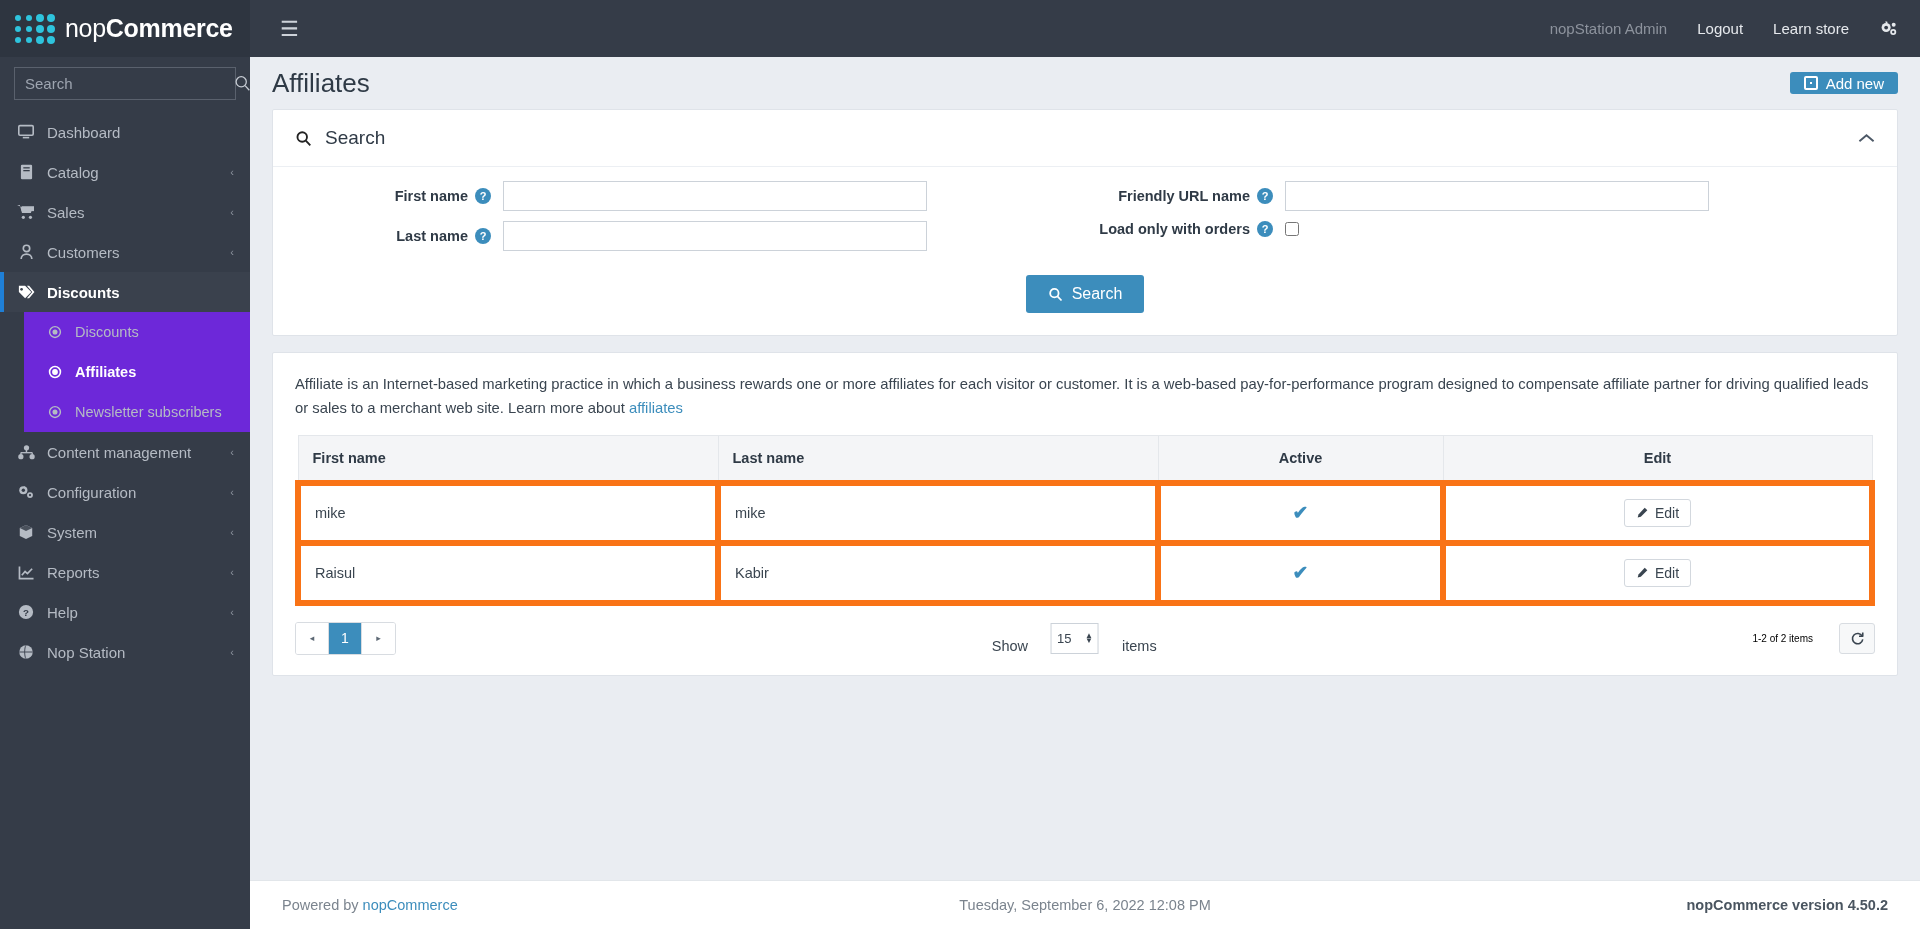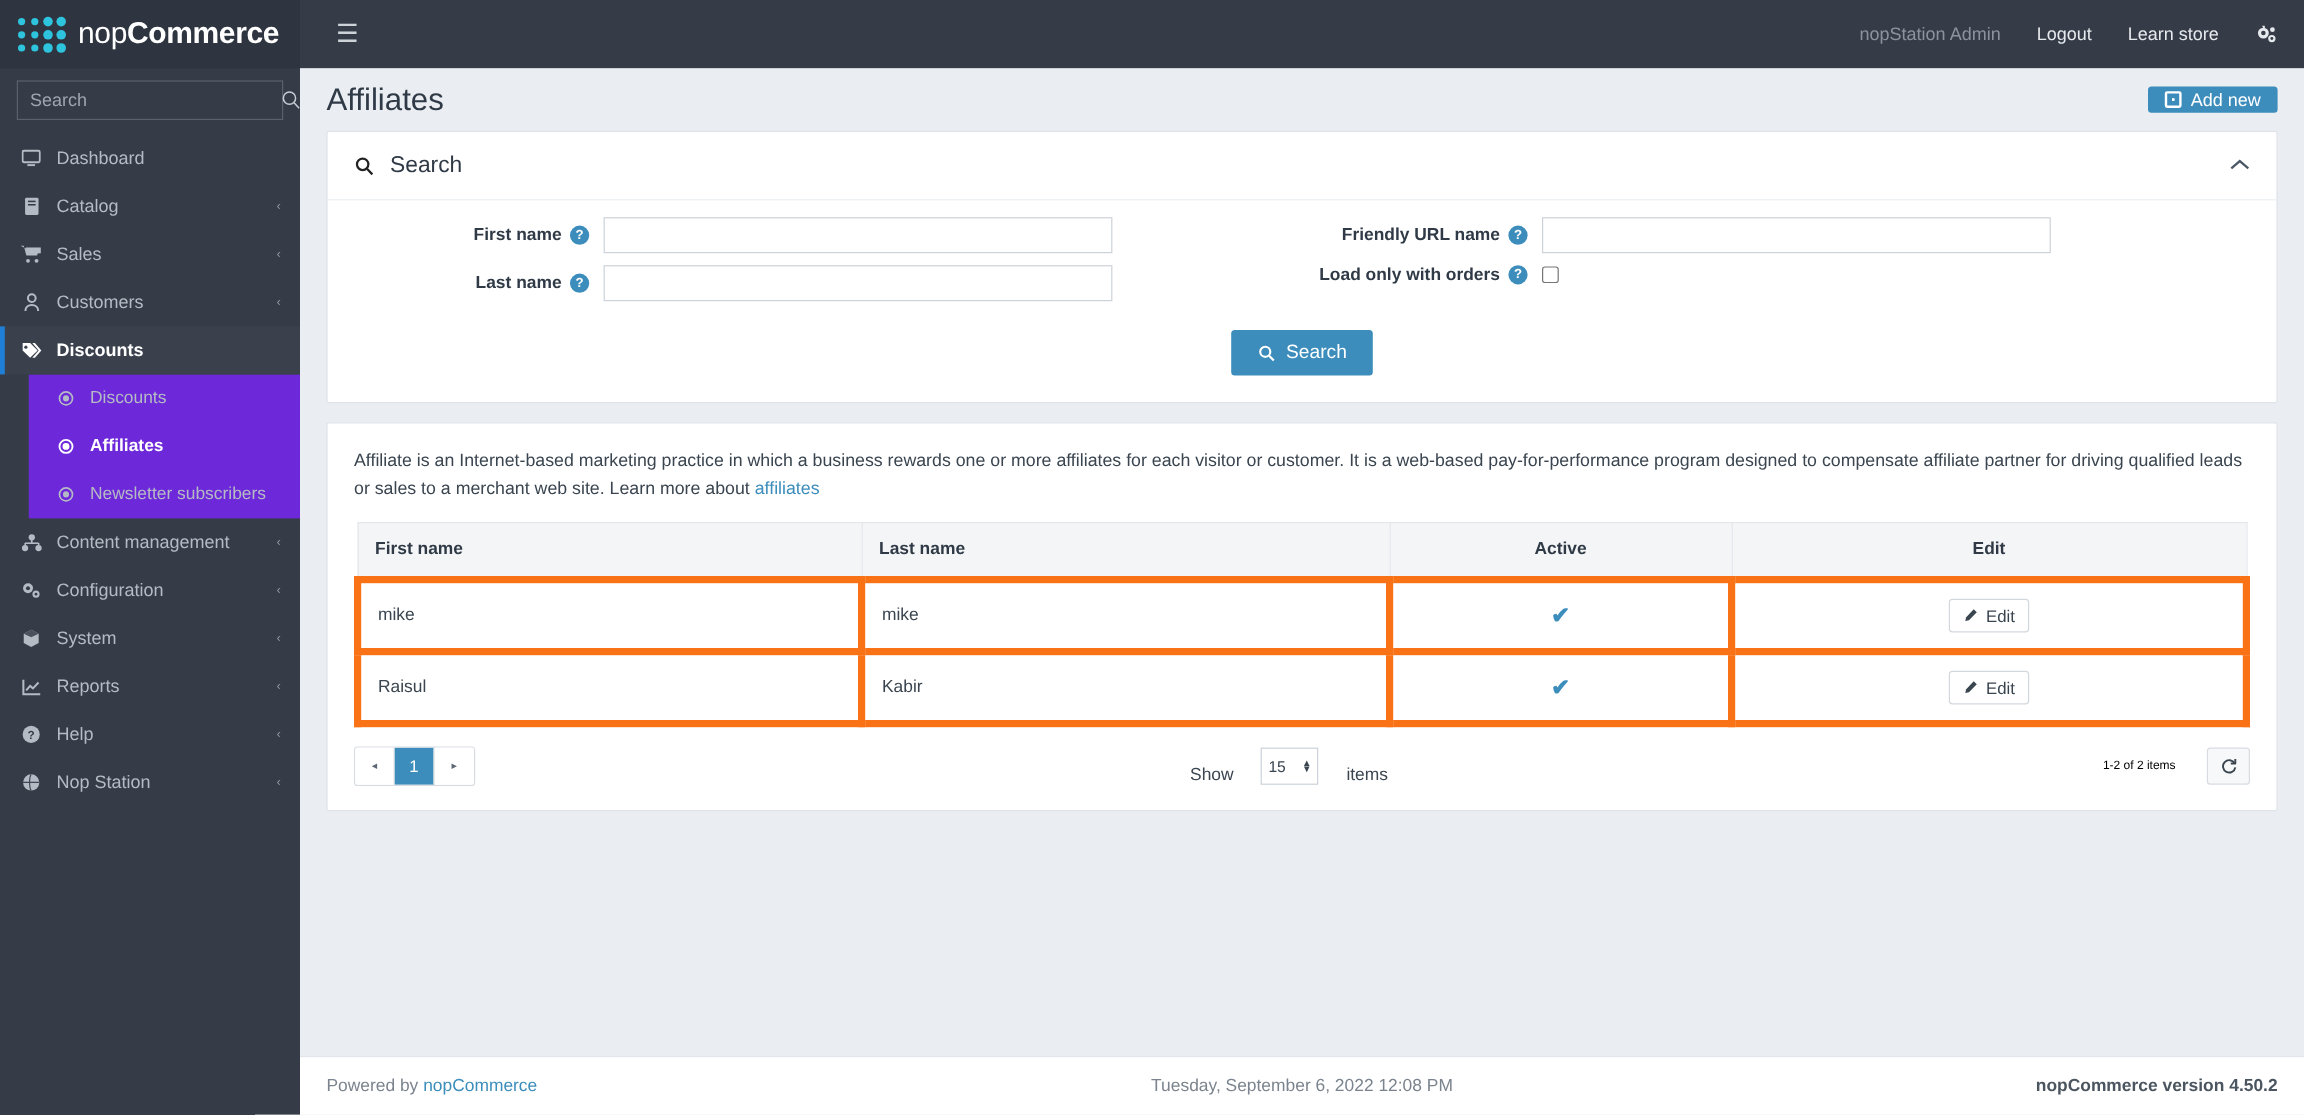--- a/index.html
+++ b/index.html
@@ -205,7 +205,7 @@
 
   .footer {
     height: 49px; background: #fff; border-top: 1px solid #e2e6ea;
-    display: flex; align-items: center; padding: 0 22px; flex: 0 0 49px;
+    display: flex; align-items: center; padding: 0 32px; flex: 0 0 49px;
   }
   .footer .f-left { font-size: 14.5px; color: #7b848e; }
   .footer .f-left a { color: #3c8dbc; text-decoration: none; }

